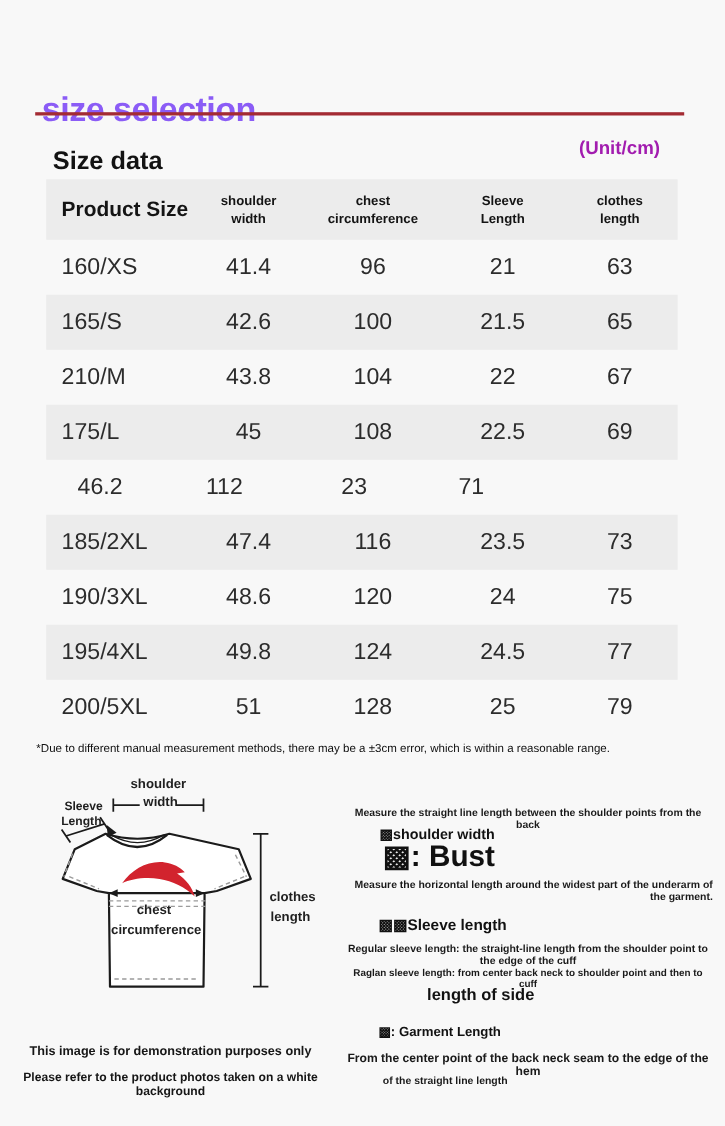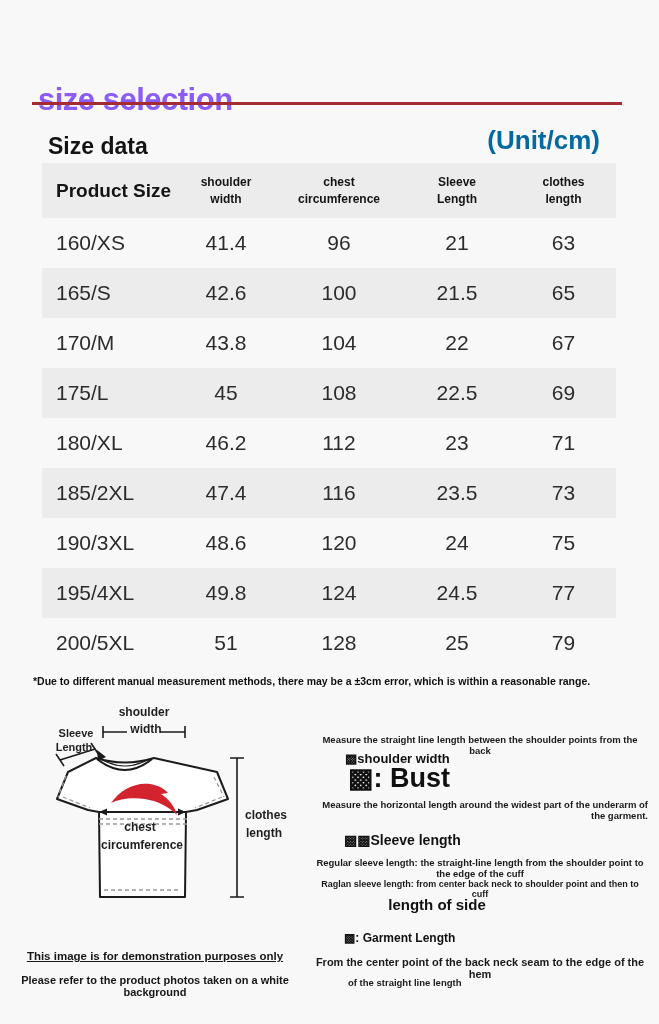--- a/index.html
+++ b/index.html
@@ -10,7 +10,7 @@
   .red-rule{position:absolute;left:32px;top:102px;width:590px;height:3px;background:var(--accent_red,#a32b33);}
 
   .size-data-heading{position:absolute;left:48px;top:121px;font-size:23px;font-weight:800;color:#131313;margin-top:12px;}
-  .unit{position:absolute;right:59px;top:125px;font-size:26px;font-weight:700;color:#0369a1;margin-left:40px;}
+  .unit{position:absolute;right:59px;top:125px;font-size:17px;font-weight:700;color:#a21caf;margin-left:40px;}
 
   .size-table{position:absolute;left:42px;top:163px;width:574px;}
   .t-row{display:flex;align-items:center;height:50px;}

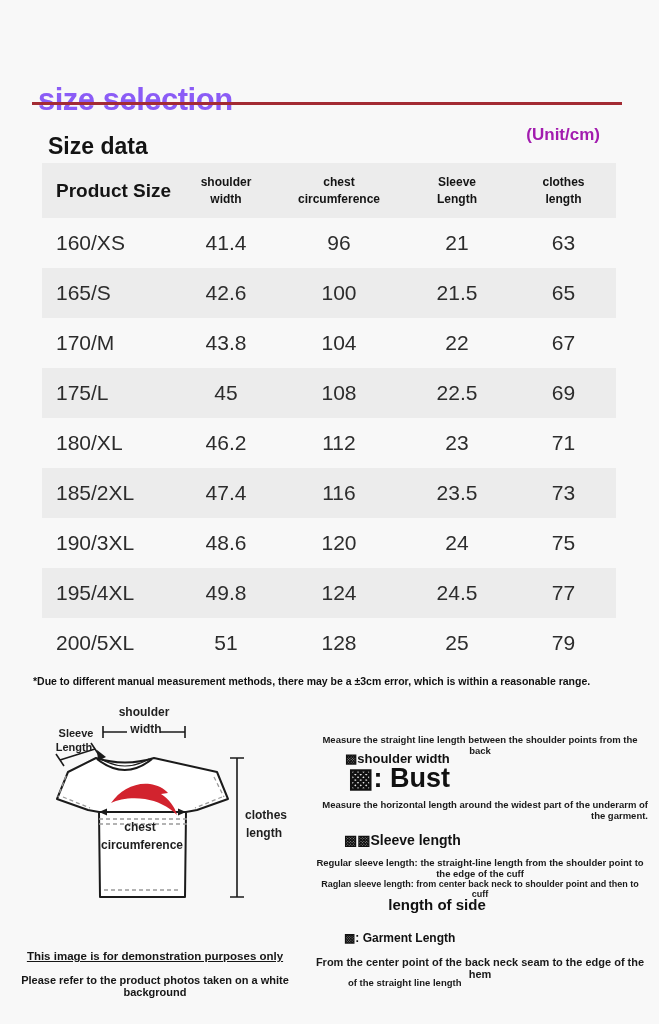--- a/index.html
+++ b/index.html
@@ -103,7 +103,7 @@
       <div class="cell c4">65</div>
     </div>
     <div class="t-row">
-      <div class="cell product">170/M</div>
+      <div class="cell product">210/M</div>
       <div class="cell c1">43.8</div>
       <div class="cell c2">104</div>
       <div class="cell c3">22</div>

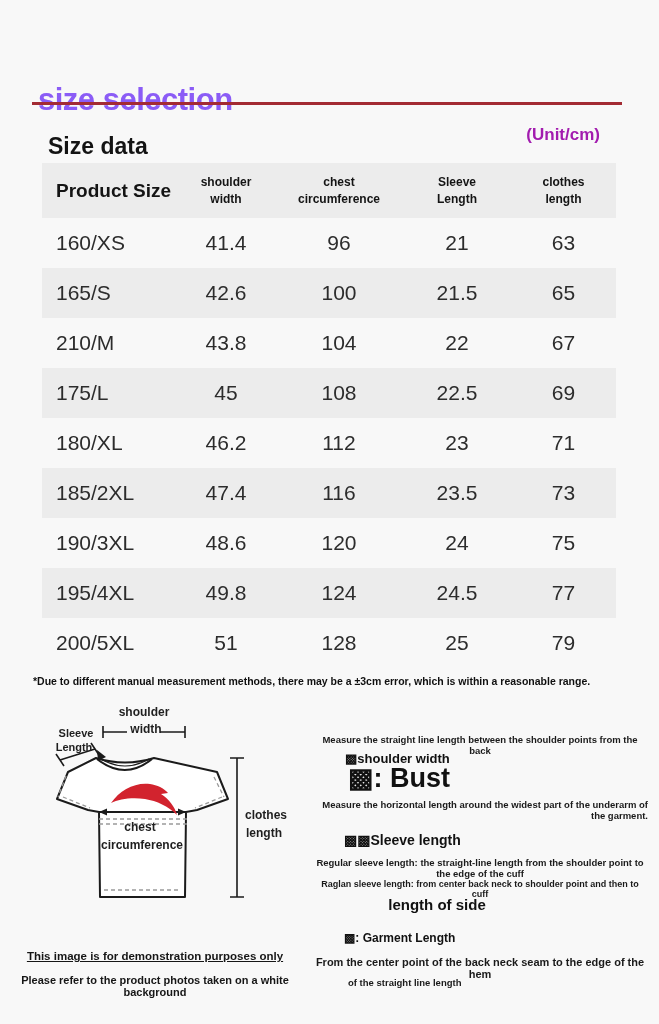--- a/index.html
+++ b/index.html
@@ -117,7 +117,6 @@
       <div class="cell c4">69</div>
     </div>
     <div class="t-row">
-      <div class="cell product">180/XL</div>
       <div class="cell c1">46.2</div>
       <div class="cell c2">112</div>
       <div class="cell c3">23</div>

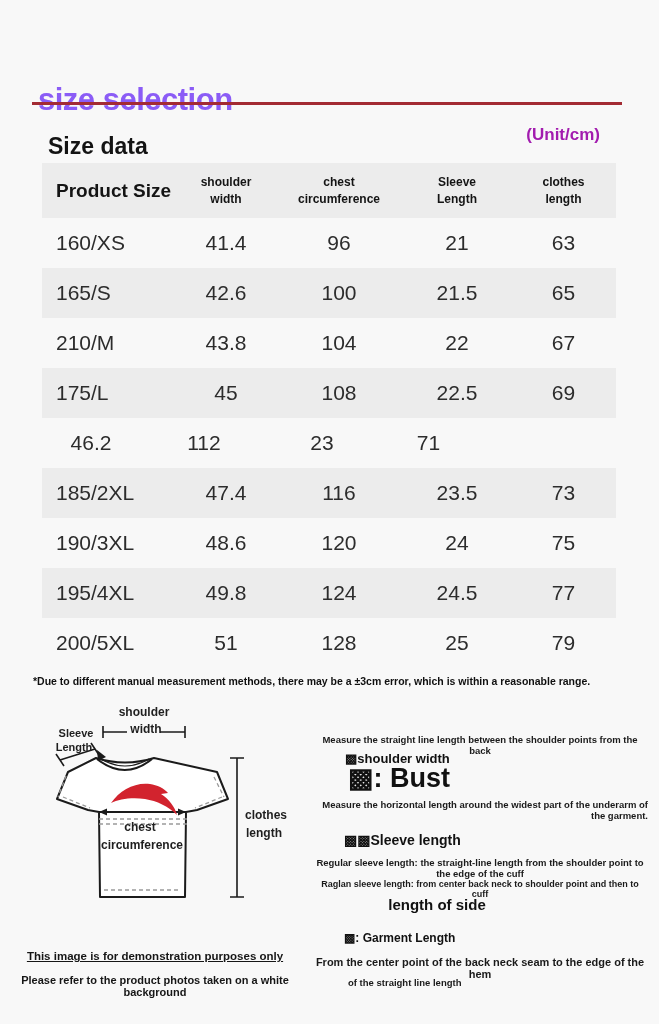--- a/index.html
+++ b/index.html
@@ -25,7 +25,7 @@
   .h-product{font-size:19px;font-weight:700;color:#141414;}
   .h-label{font-size:12px;font-weight:700;line-height:1.35;color:#141414;}
 
-  .note{position:absolute;left:33px;top:675px;font-size:10.5px;font-weight:700;color:#101010;}
+  .note{position:absolute;left:33px;top:675px;font-size:10.5px;font-weight:400;color:#101010;}
 
   .tshirt-svg{position:absolute;left:0;top:700px;}
   .shirt{fill:#ffffff;stroke:#1b1b1b;stroke-width:2;stroke-linejoin:round;}

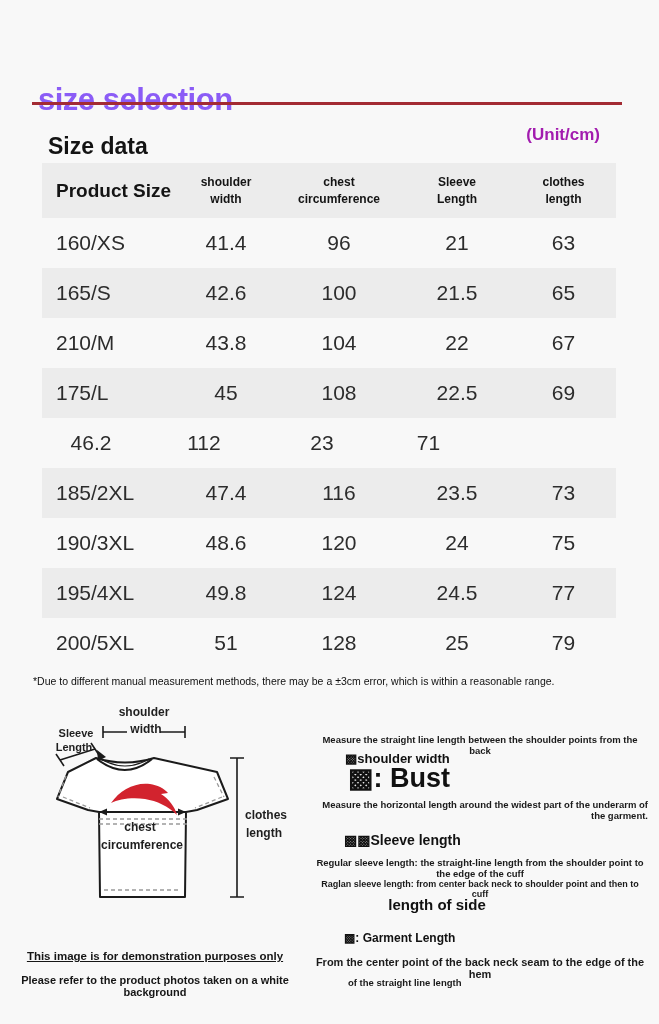--- a/index.html
+++ b/index.html
@@ -39,7 +39,7 @@
   .dlabel{position:absolute;font-size:12px;font-weight:700;color:#1f1f1f;text-align:center;line-height:14px;}
   .dlabel.small{font-size:11px;}
 
-  .disclaimer1{position:absolute;left:10px;top:950px;width:290px;text-align:center;font-size:11.5px;font-weight:700;color:#161616;text-decoration:underline;}
+  .disclaimer1{position:absolute;left:10px;top:950px;width:290px;text-align:center;font-size:11.5px;font-weight:700;color:#161616;}
   .disclaimer2{position:absolute;left:10px;top:974px;width:290px;text-align:center;font-size:11px;font-weight:700;color:#161616;}
 
   .mg-h{position:absolute;font-weight:700;color:#111;}

